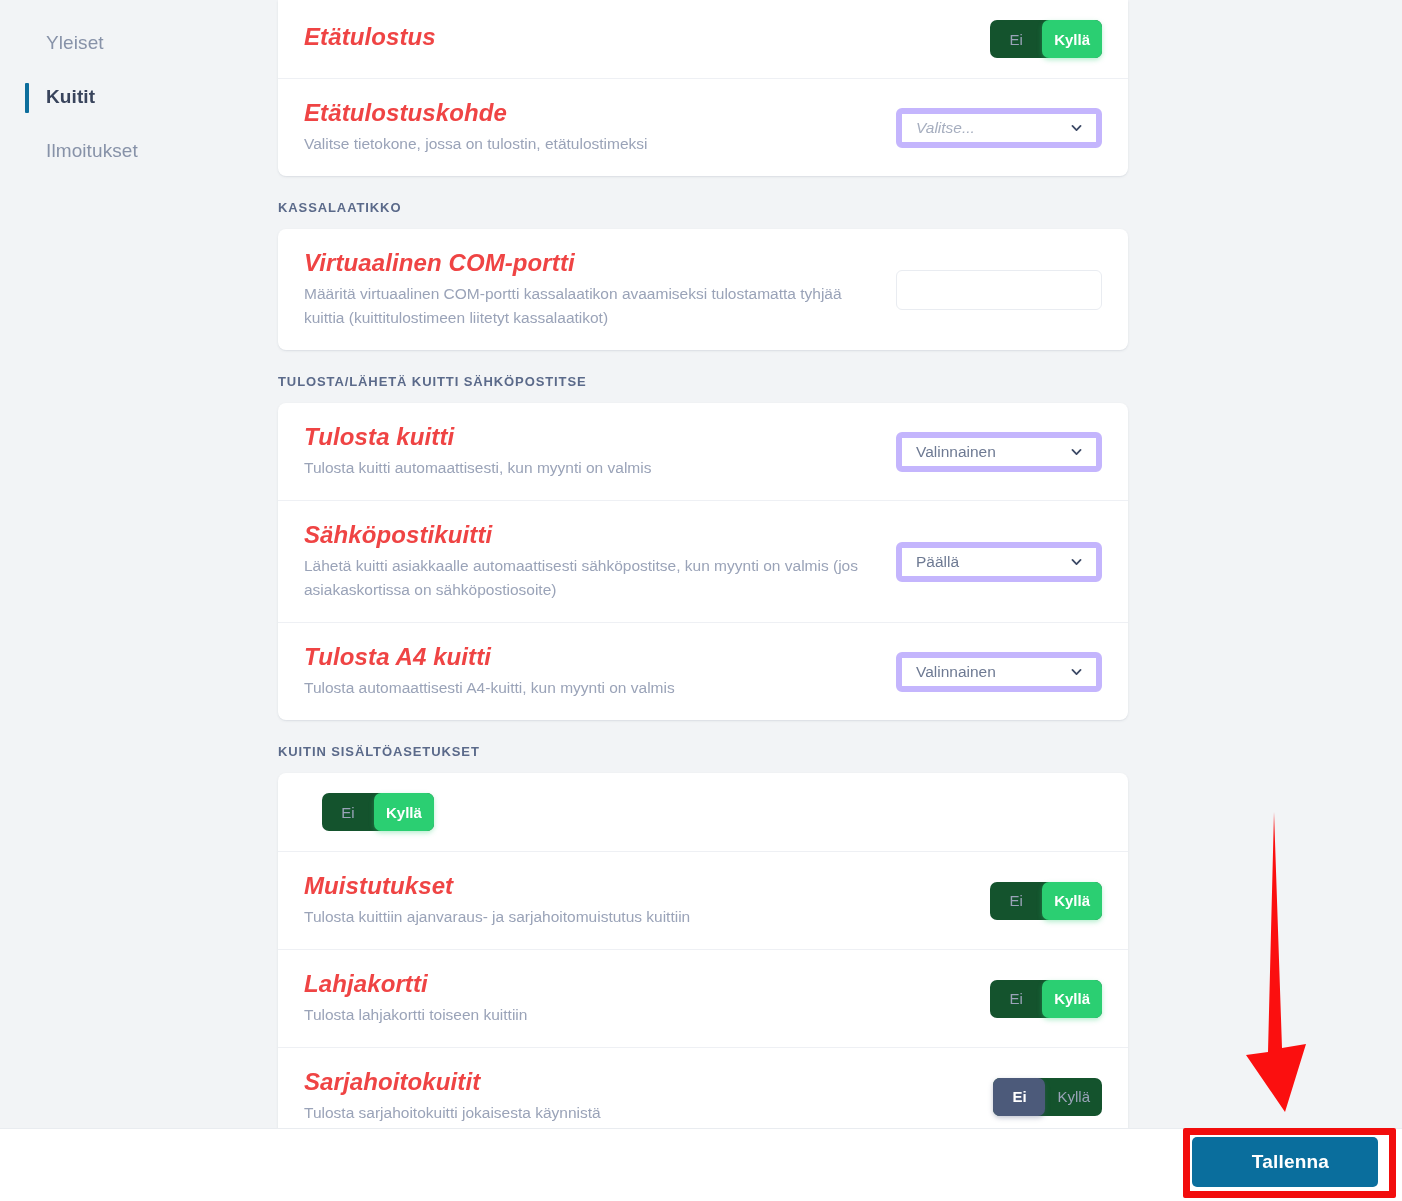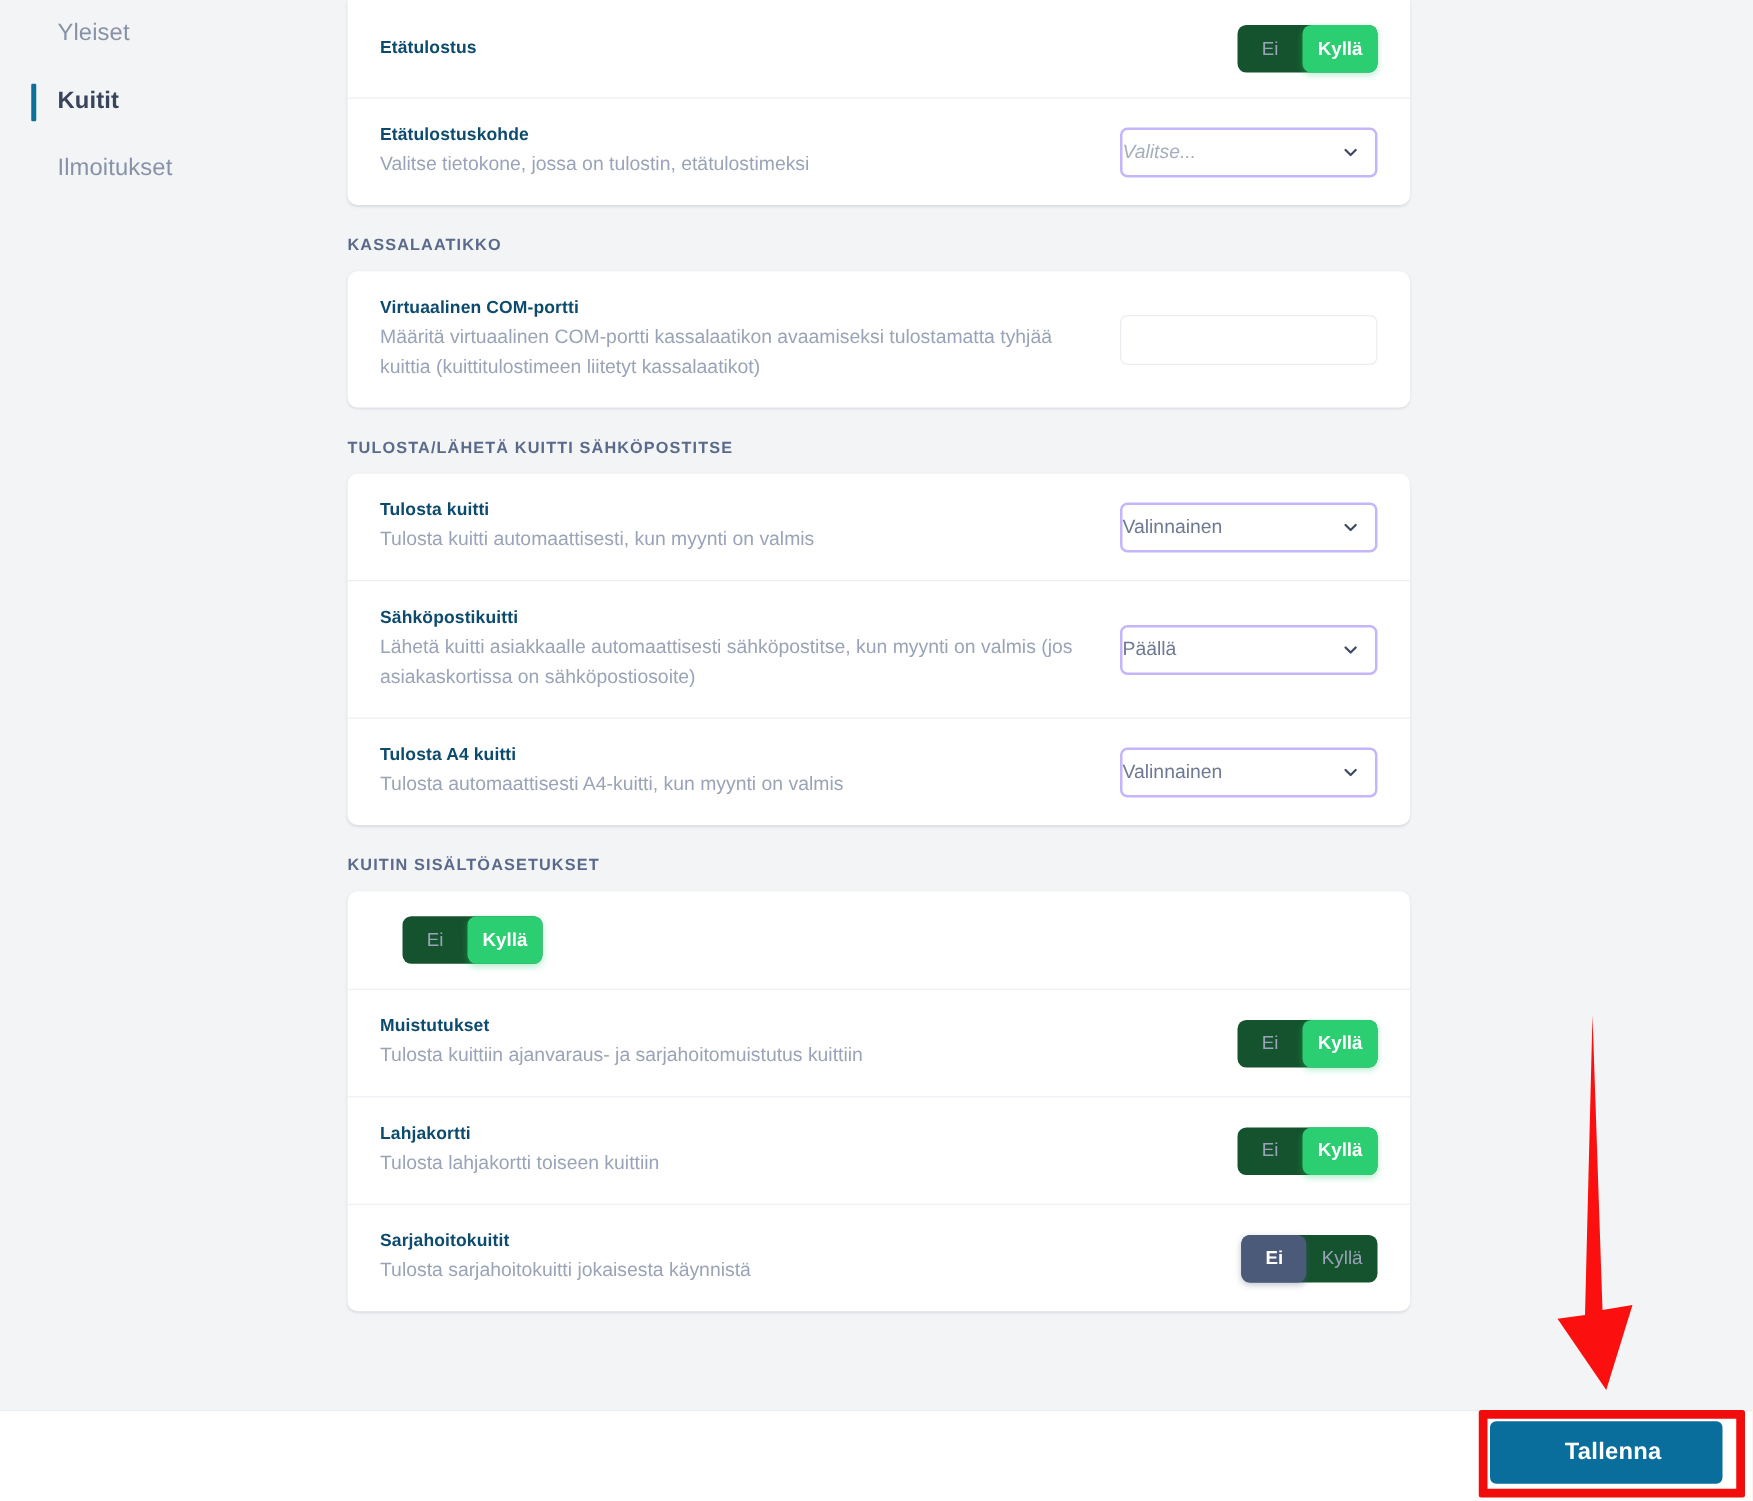--- a/index.html
+++ b/index.html
@@ -28,7 +28,7 @@
   
   .sidebar {
     position: absolute;
-    left: 0; top: 0;
+    left: 0; top: 16px;
     width: 278px; height: 1128px;
     background: #f2f4f6;
   }

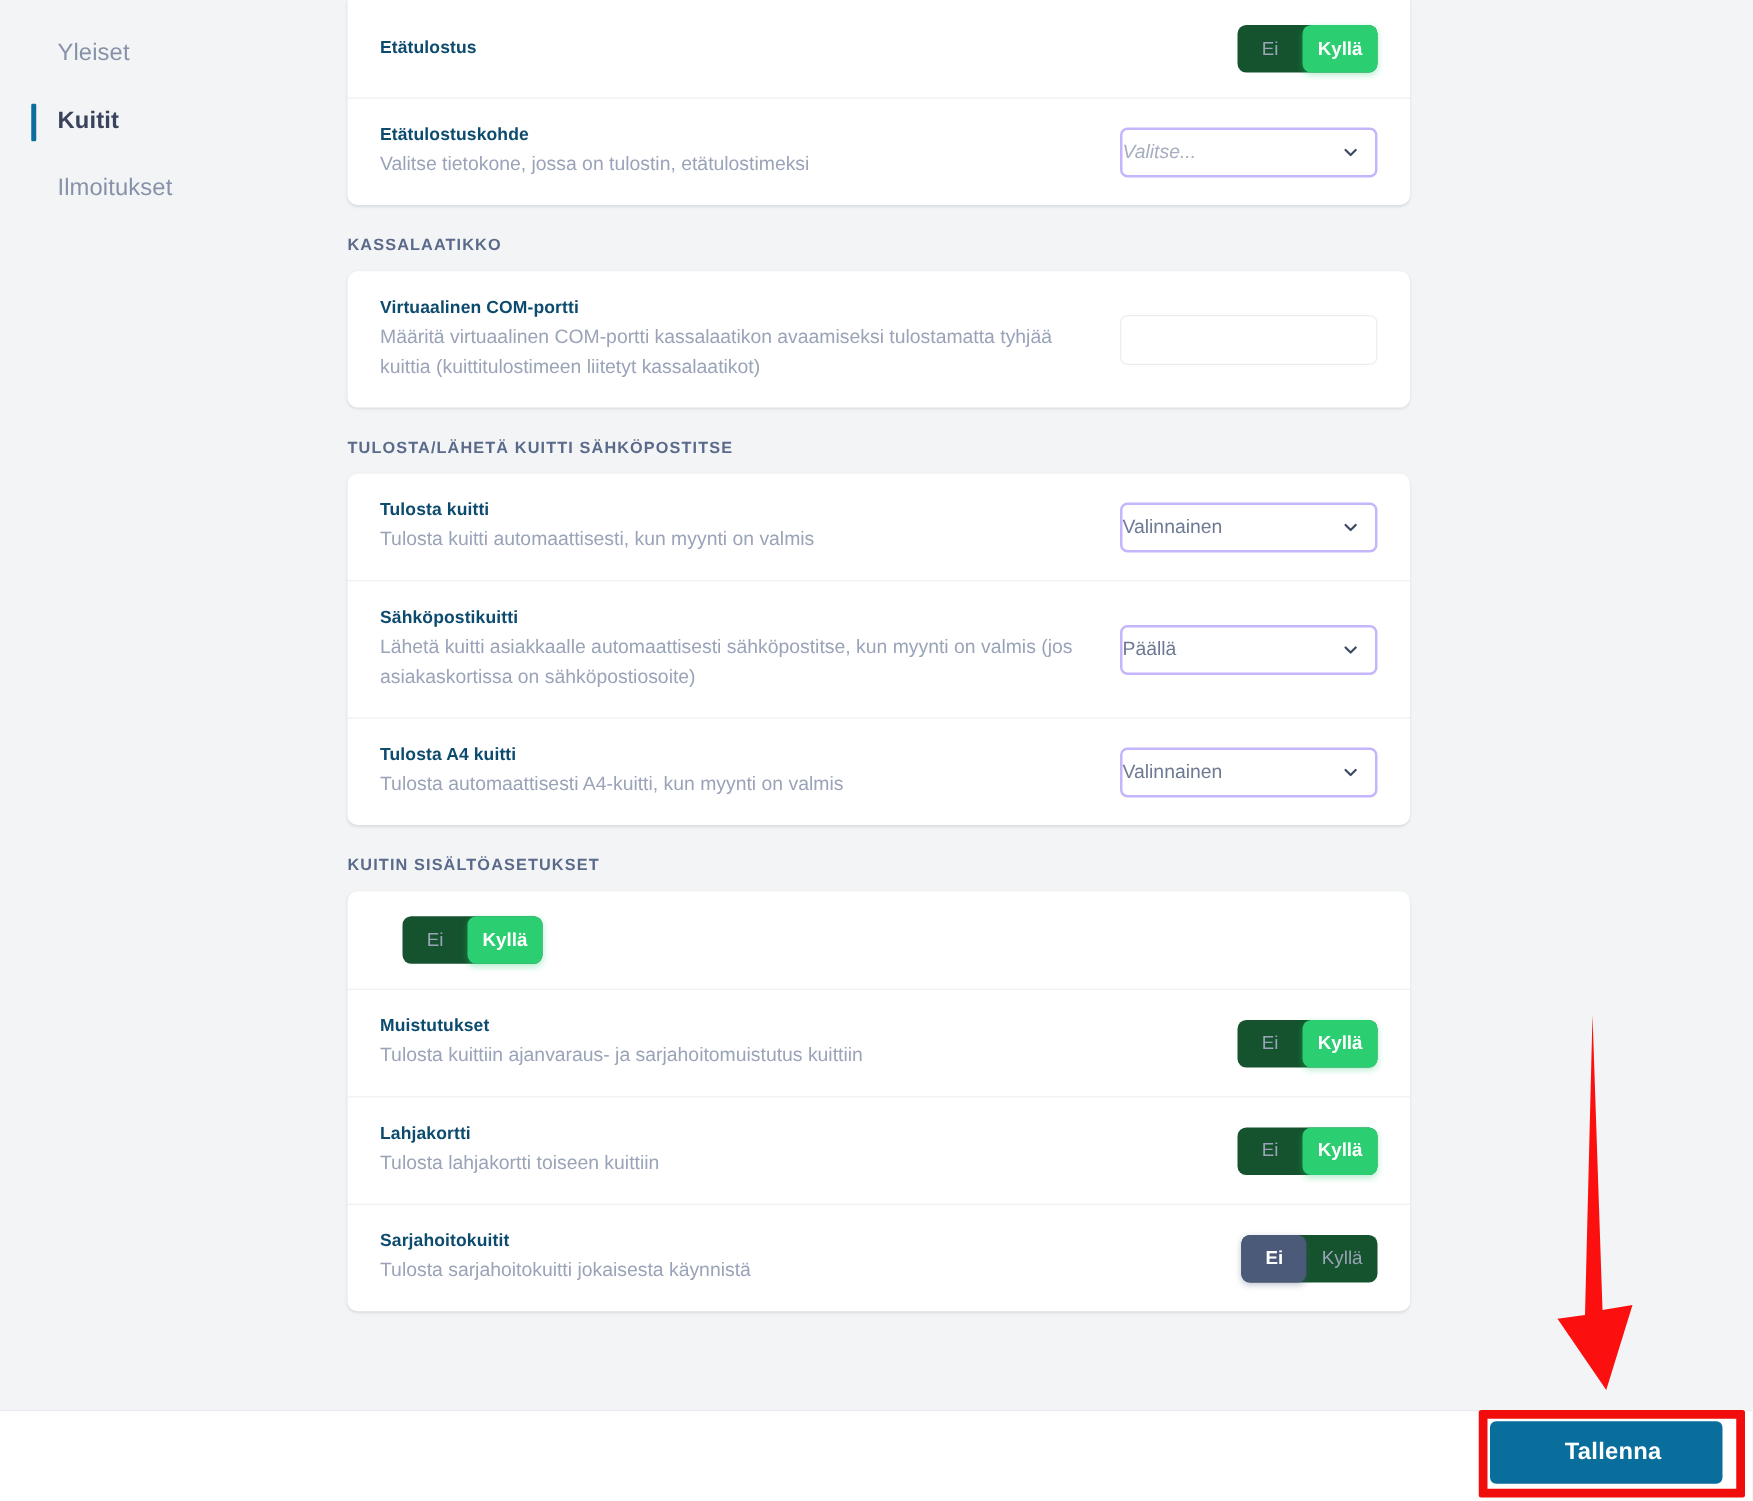--- a/index.html
+++ b/index.html
@@ -91,11 +91,12 @@
 
   .row-text { max-width: 600px; }
   .row-title {
-    font-size: 14px;
+    font-size: 24px;
     font-weight: 700;
-    color: #0c4a6e;
+    color: #ef4444;
     letter-spacing: .1px;
     margin-bottom: 5px;
+    font-style: italic;
   }
   .row-desc {
     font-size: 15.5px;

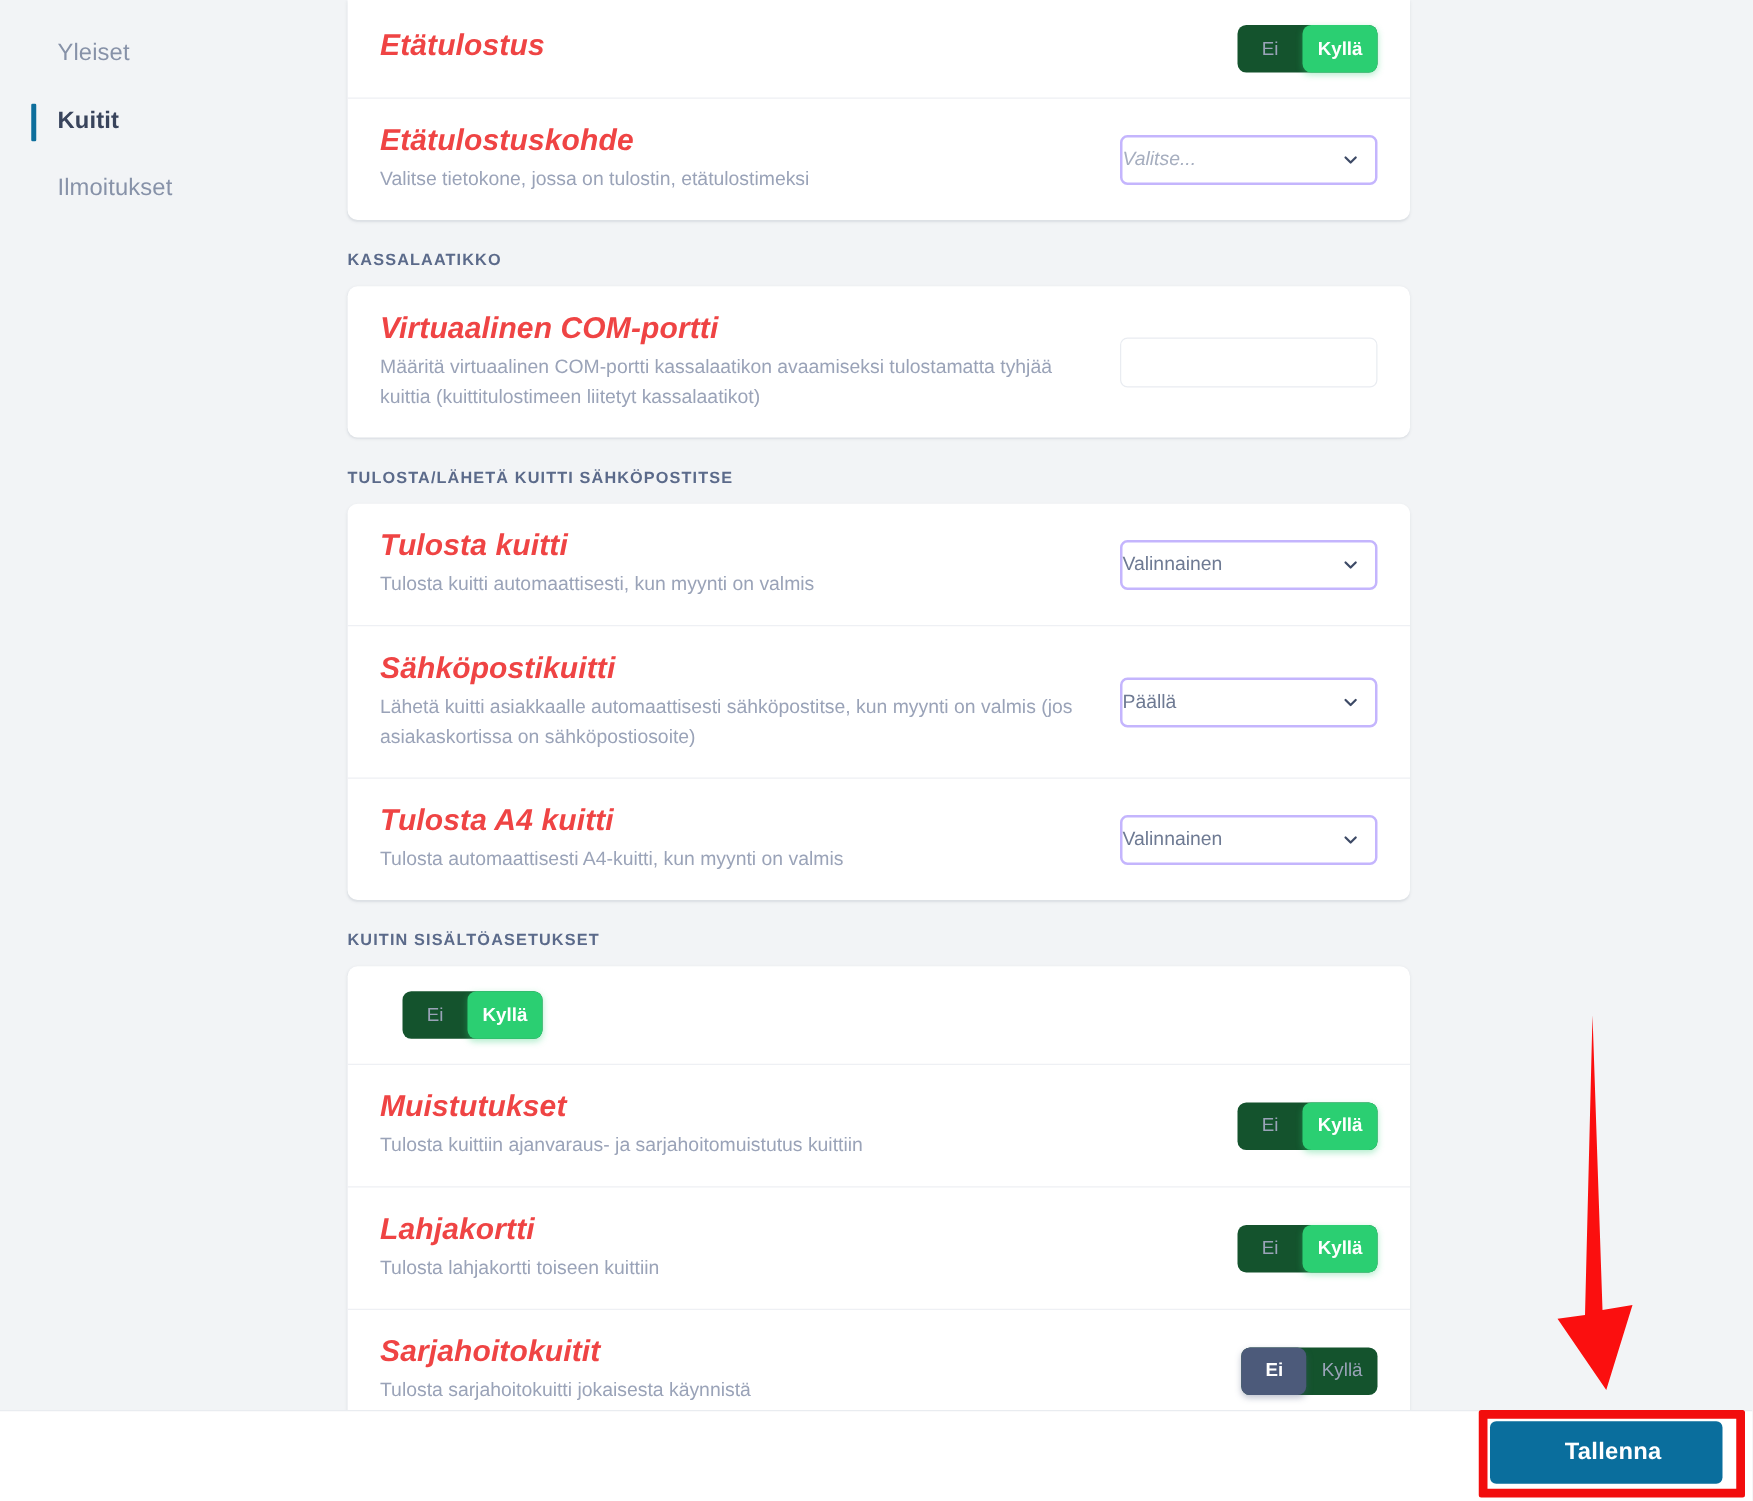--- a/index.html
+++ b/index.html
@@ -146,12 +146,12 @@
     position: relative;
     width: 206px;
     height: 40px;
-    border: 2px solid #c4b5fd;
+    border: 6px solid #c4b5fd;
     border-radius: 6px;
     background: #fff;
     display: flex;
     align-items: center;
-    padding: 0 34px 0 0;
+    padding: 0 34px 0 14px;
     font-size: 15.5px;
     color: #6e7a93;
     cursor: pointer;

